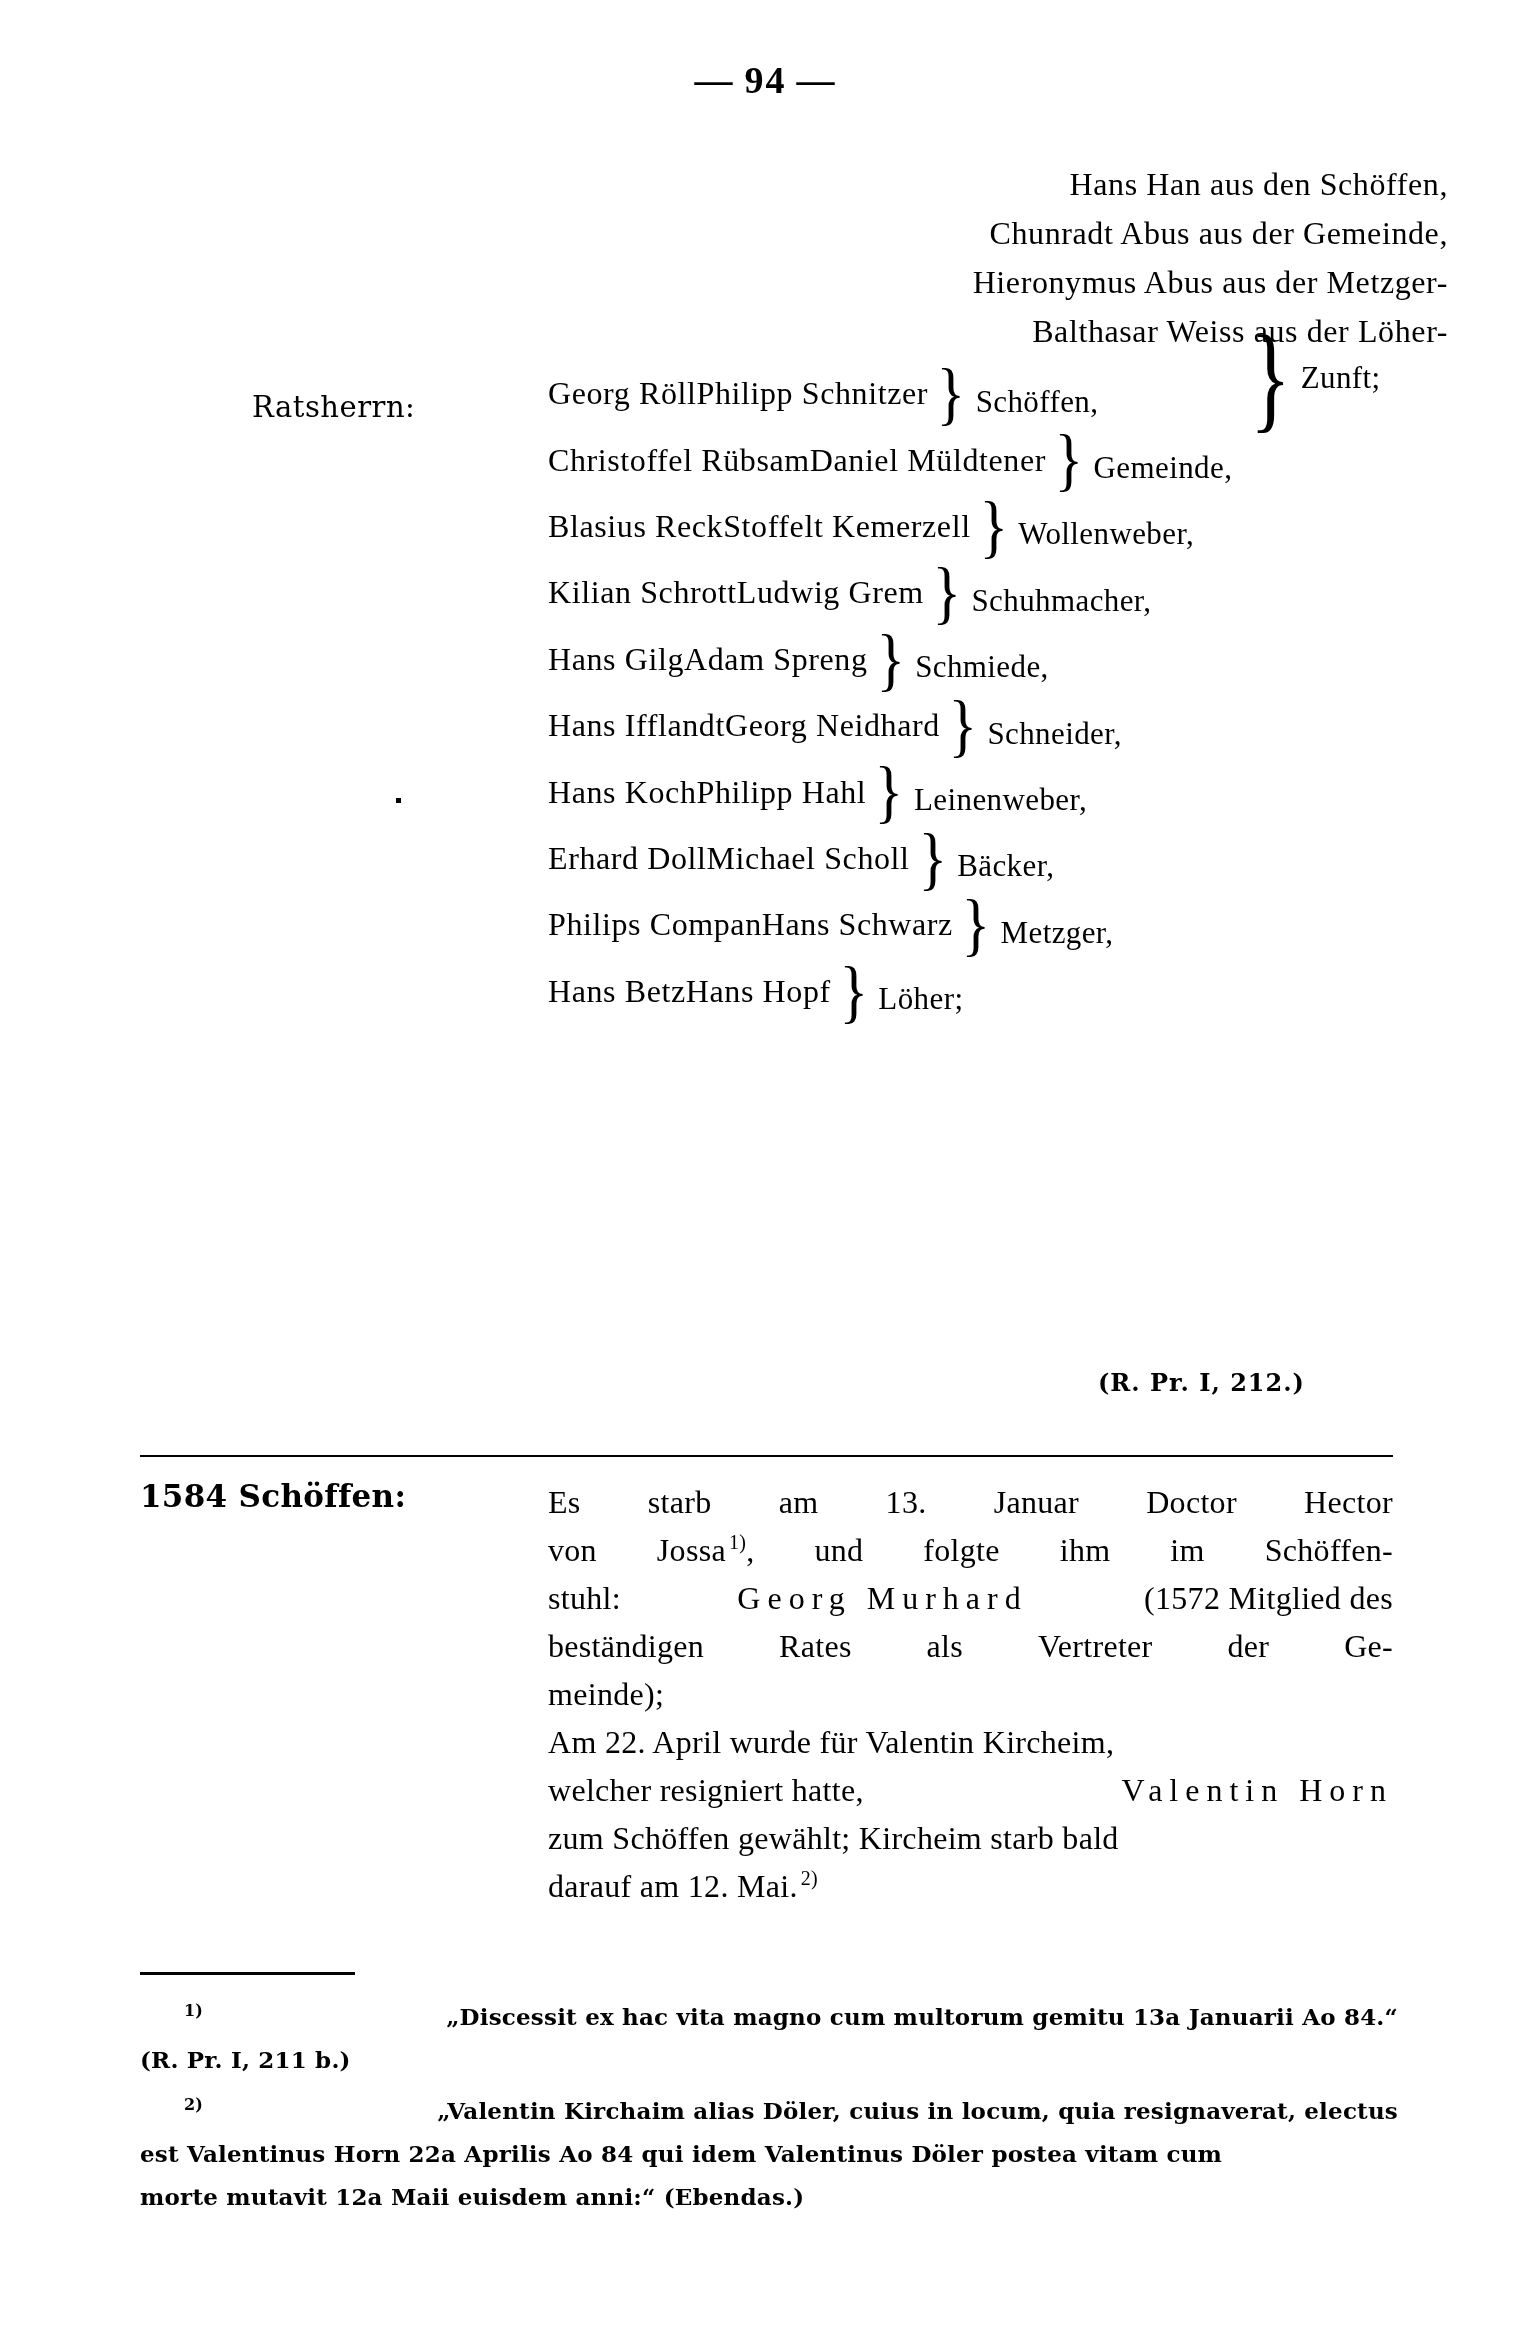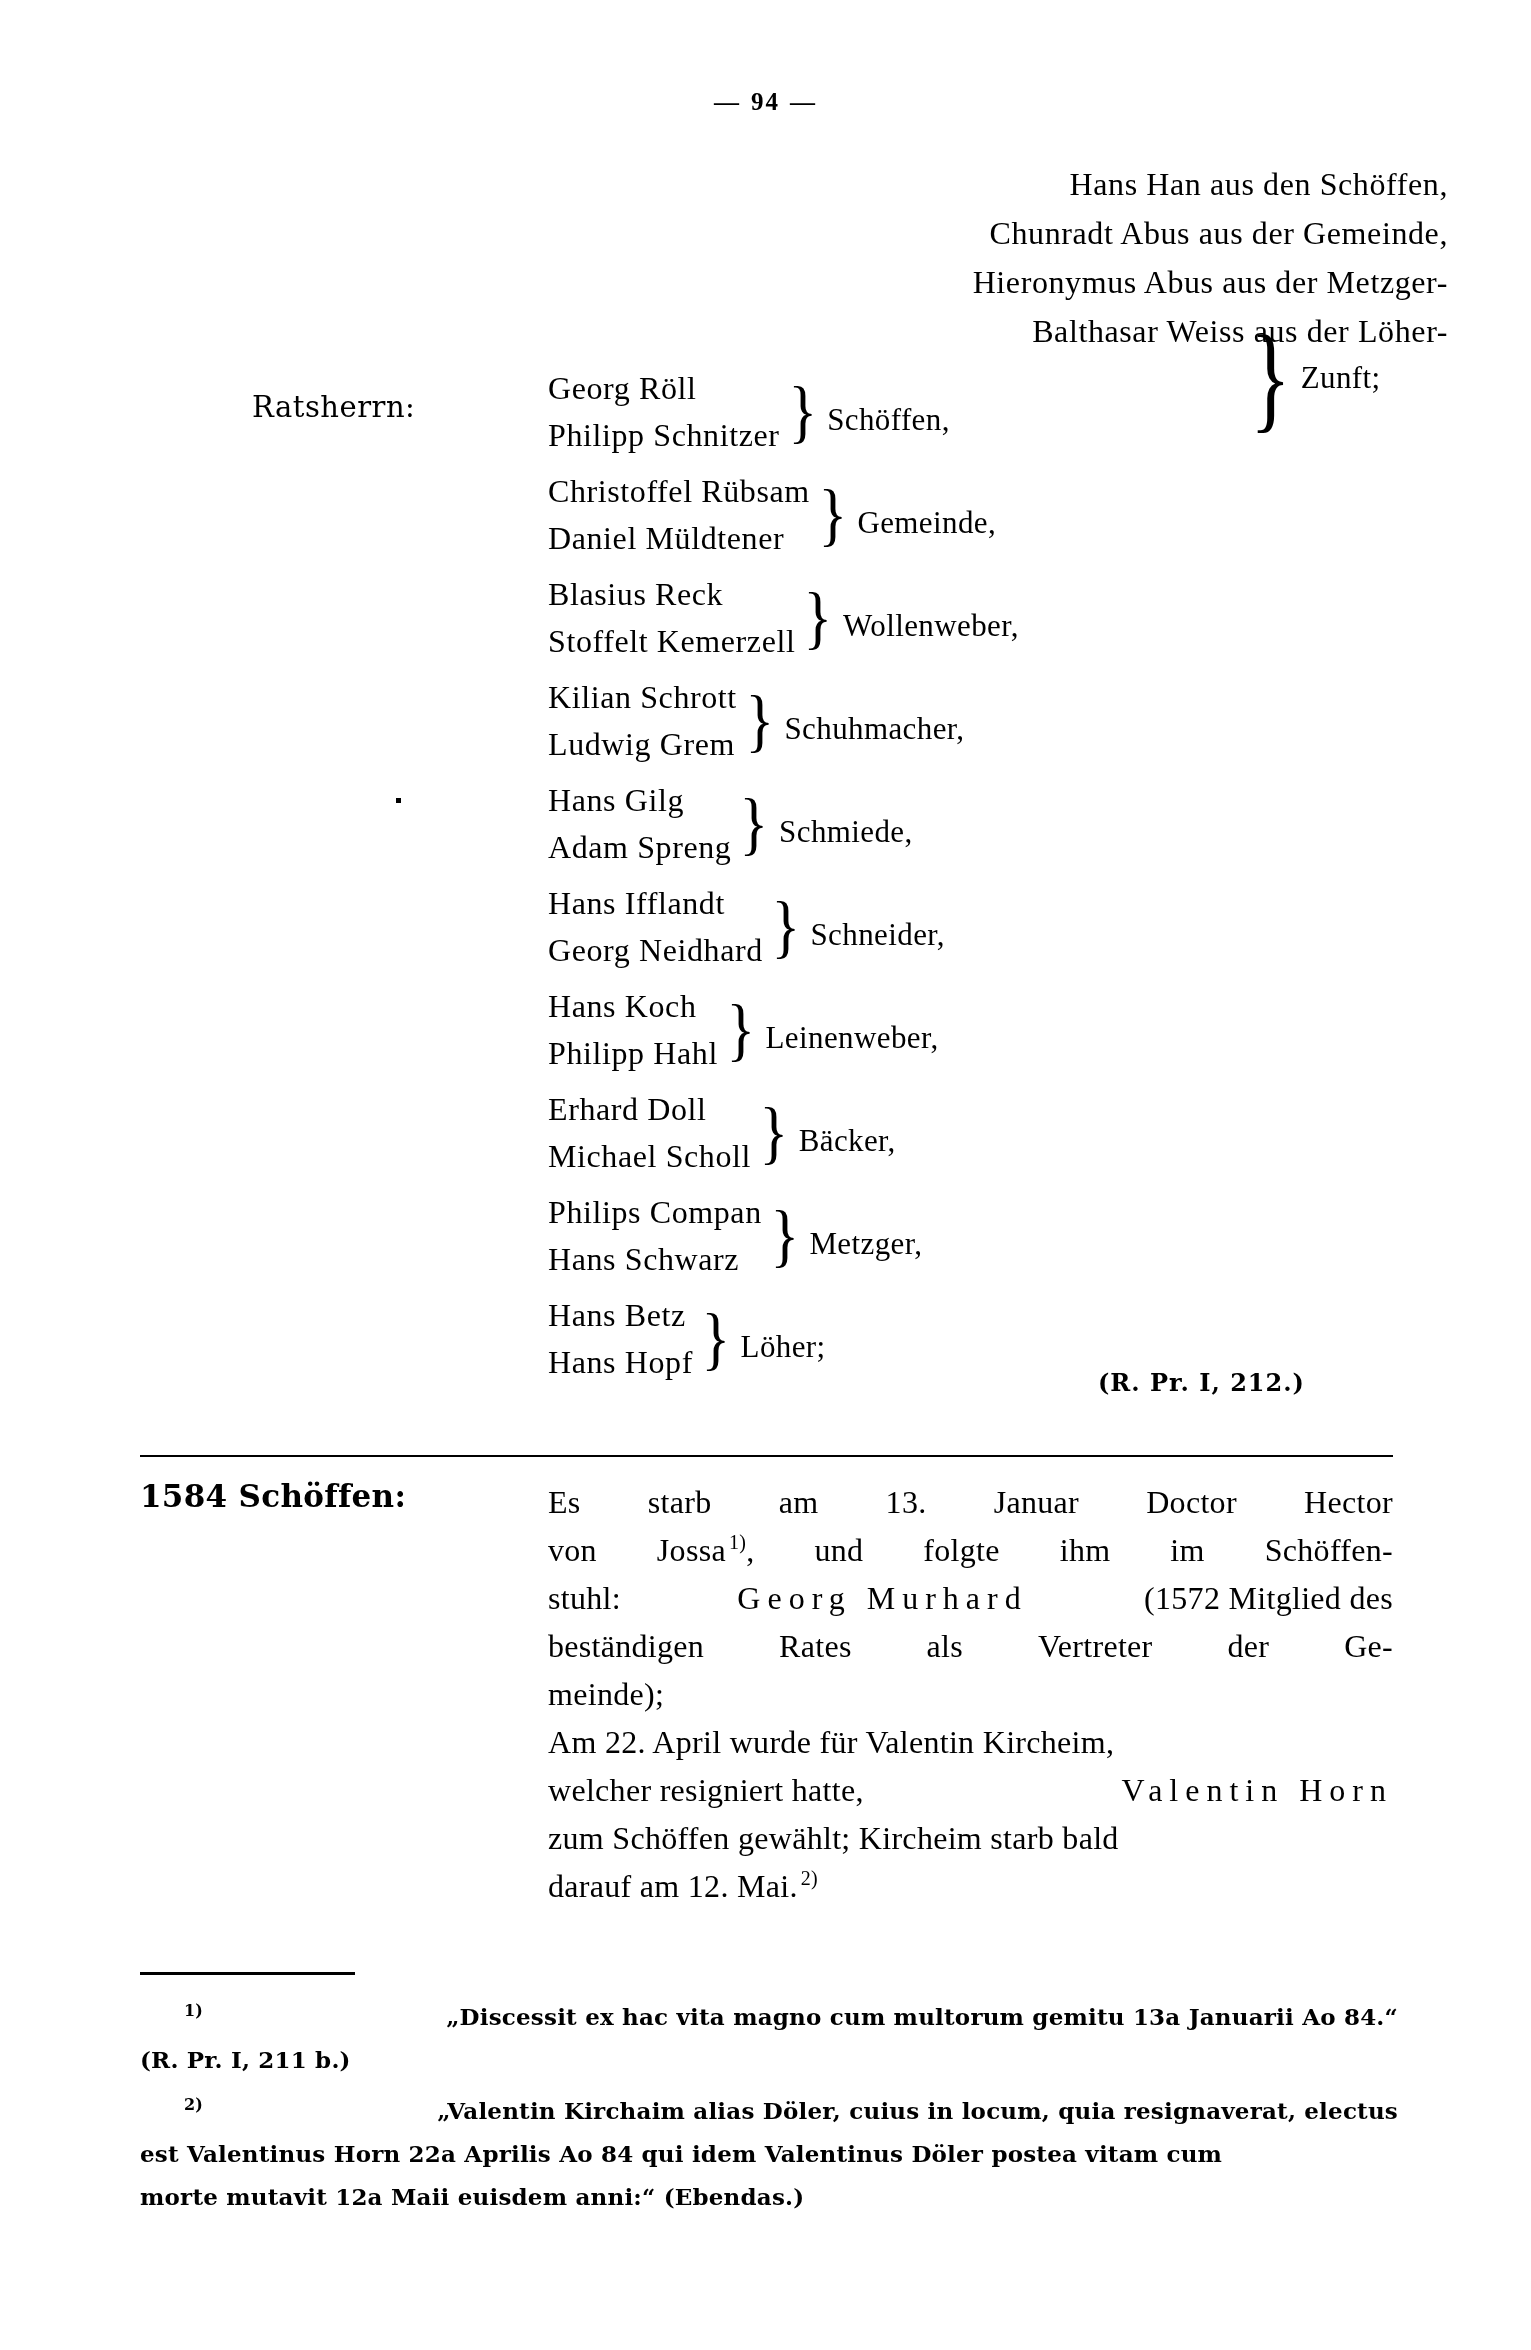--- a/index.html
+++ b/index.html
@@ -28,10 +28,9 @@
     left: 0;
     width: 100%;
     text-align: center;
-    font-size: 25px;
+    font-size: 38px;
     font-weight: bold;
     letter-spacing: 2px;
-    margin-top: 30px;
   }
   .folio .rule { font-weight: bold; padding: 0 10px; }
 

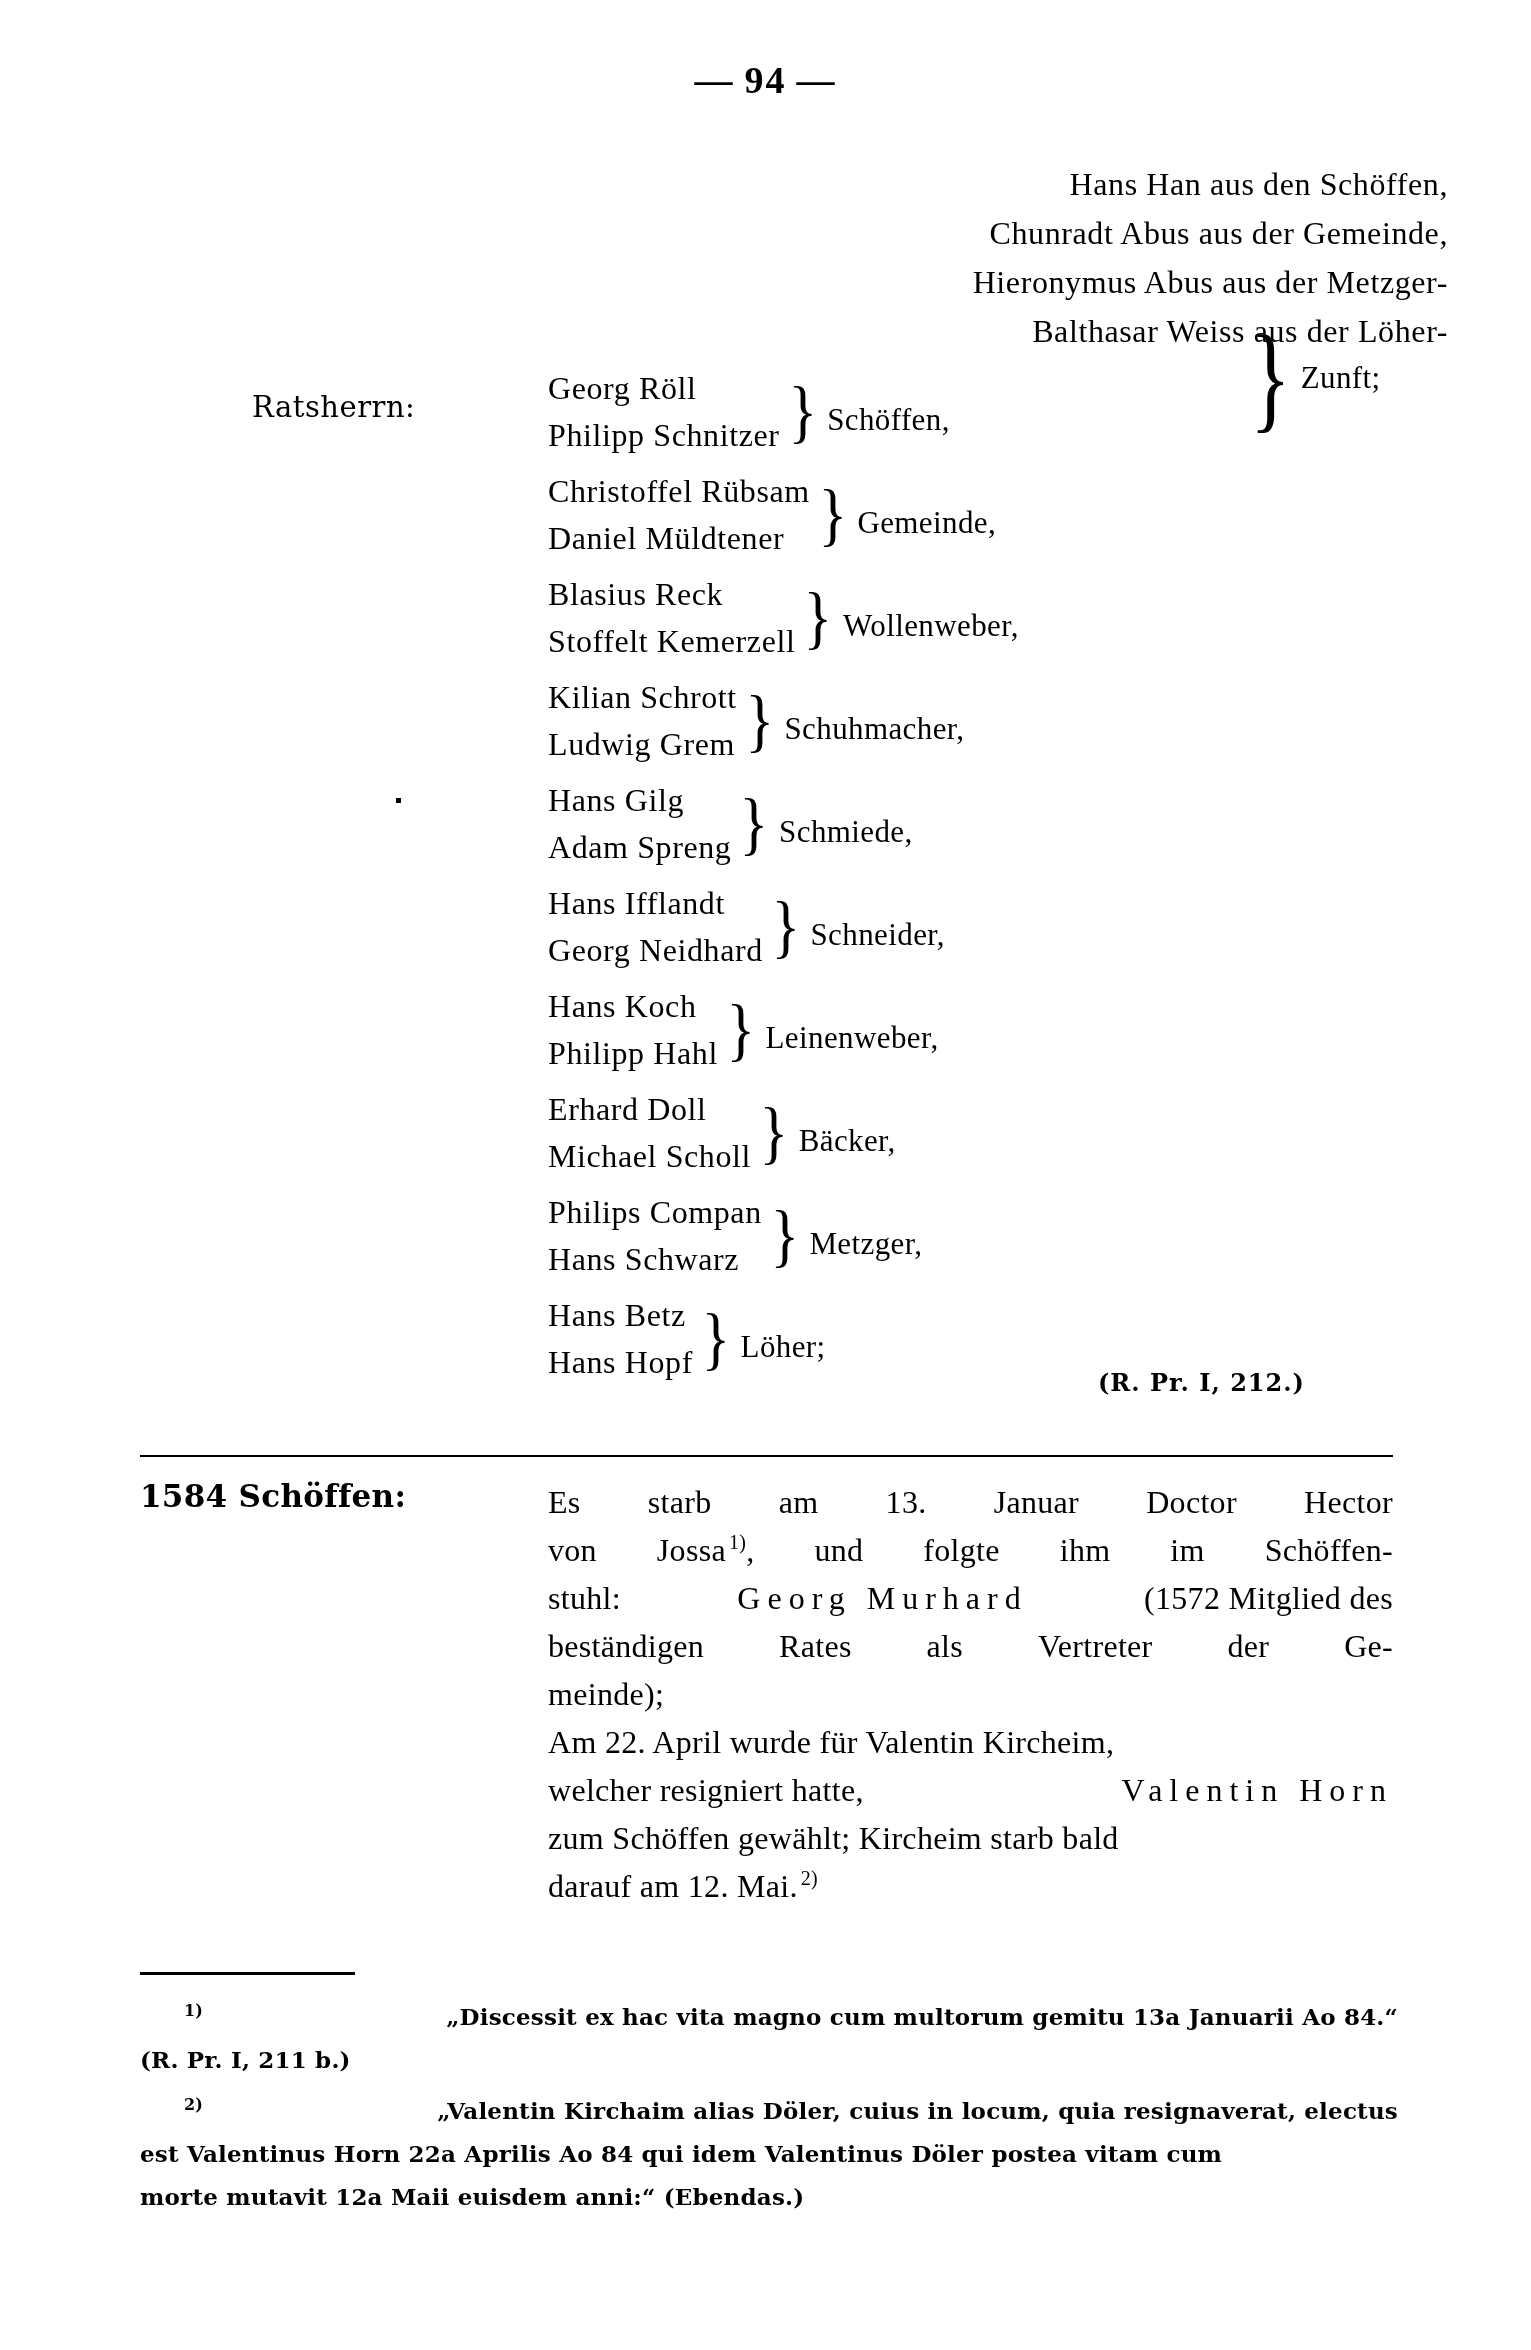--- a/index.html
+++ b/index.html
@@ -84,7 +84,6 @@
   }
   .grp .names {
     display: flex;
-    flex-direction: column;
     font-size: 32px;
     line-height: 47px;
     white-space: nowrap;

